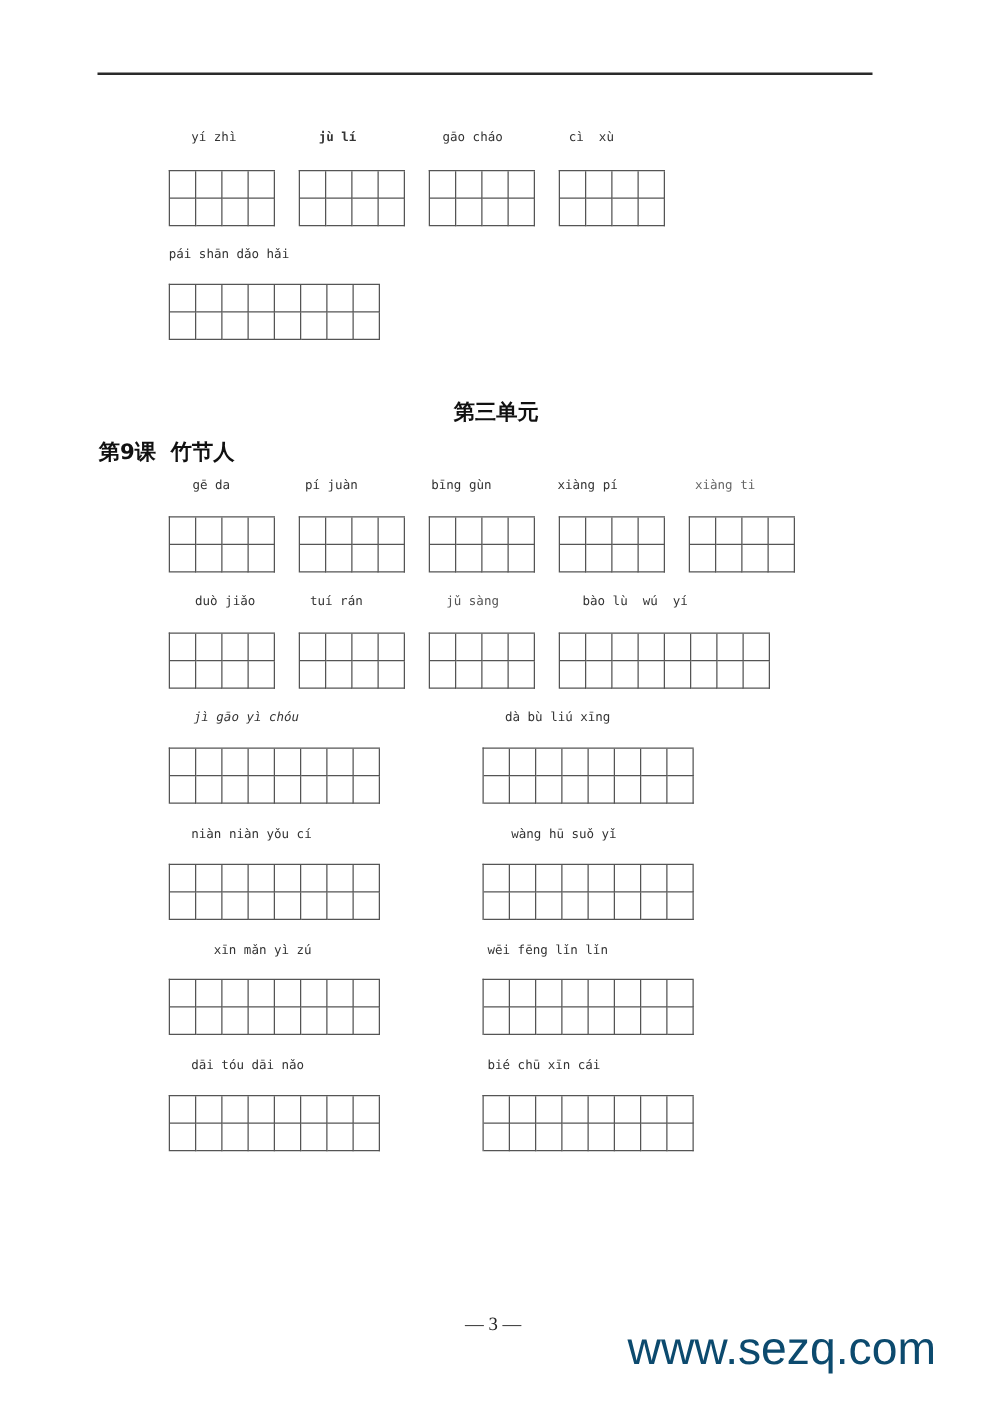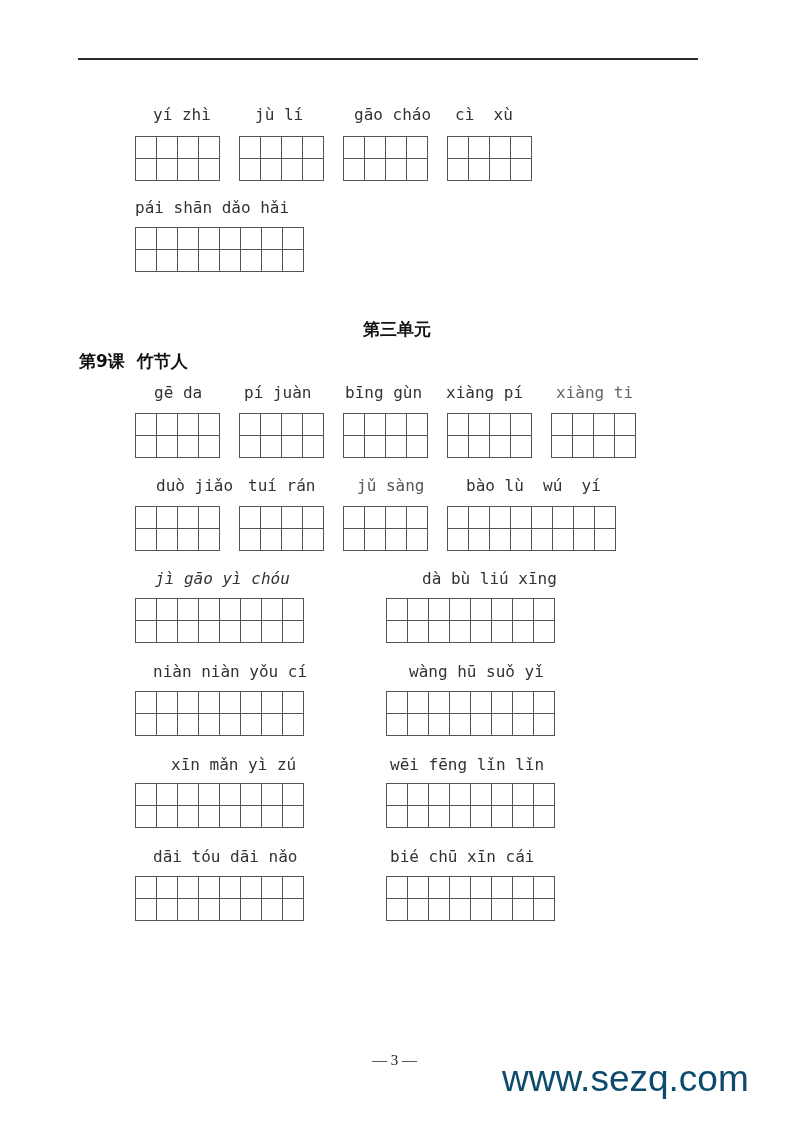--- a/index.html
+++ b/index.html
@@ -5,7 +5,7 @@
   html, body { margin: 0; padding: 0; background: #ffffff; }
   body { width: 800px; height: 1131px; position: relative; overflow: hidden; font-family: "DejaVu Sans Mono", "Liberation Mono", monospace; color: #222; }
   .header-rule { position: absolute; left: 78px; top: 58px; width: 620px; height: 2px; background: #2a2a2a; }
-  .pinyin { position: absolute; font-family: "DejaVu Sans Mono", "Liberation Mono", monospace; font-size: 16px; color: #333; white-space: pre; letter-spacing: 0px; }
+  .pinyin { position: absolute; font-family: "DejaVu Sans Mono", "Liberation Mono", monospace; font-size: 10px; color: #333; white-space: pre; letter-spacing: 0px; }
   .grid { position: absolute; display: grid; grid-auto-flow: column; grid-template-rows: 22px 22px; border-top: 1.5px solid #555; border-left: 1.5px solid #555; box-sizing: content-box; }
   .cell { width: 20px; height: 21px; border-right: 1.5px solid #555; border-bottom: 1.5px solid #555; box-sizing: content-box; }
   .unit-title { position: absolute; left: 363px; top: 318px; font-family: "DejaVu Sans", sans-serif; font-size: 17px; font-weight: bold; color: #111; }

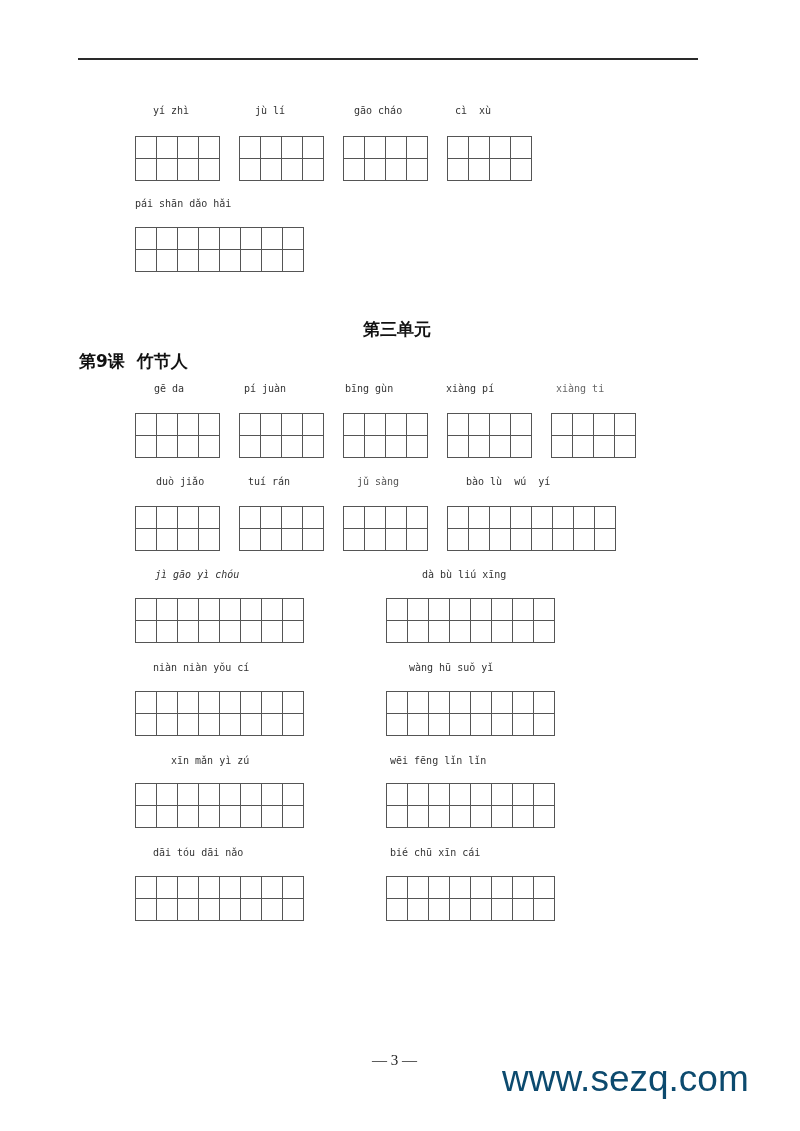--- a/index.html
+++ b/index.html
@@ -30,7 +30,7 @@
     <div class="cell"></div>
   </div>
 
-<div class="pinyin" style="left:255px; top:105px;">jù lí</div>
+<div class="pinyin" style="left:255px; top:105px;font-weight:bold;">jù lí</div>
 <div class="grid" style="left:239px; top:136px;">
     <div class="cell"></div>
     <div class="cell"></div>

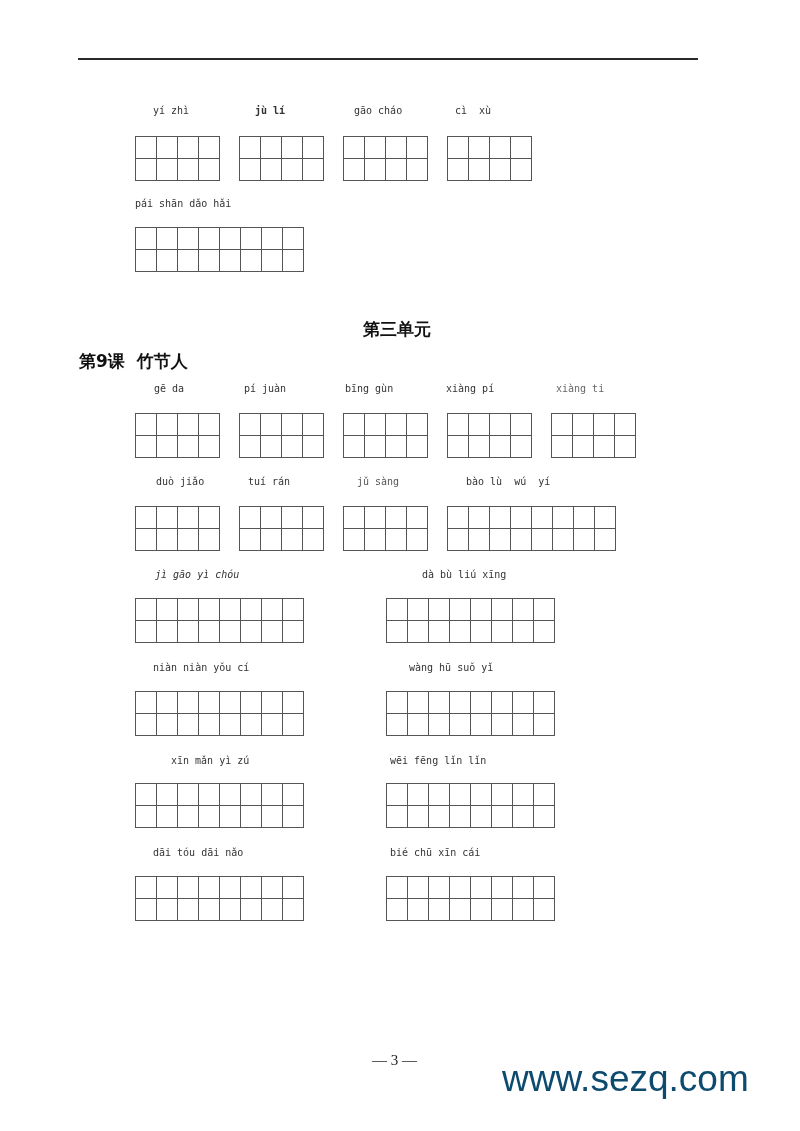--- a/index.html
+++ b/index.html
@@ -225,7 +225,7 @@
     <div class="cell"></div>
   </div>
 
-<div class="pinyin" style="left:422px; top:569px;">dà bù liú xīng</div>
+<div class="pinyin" style="left:404px; top:569px;">dà bù liú xīng</div>
 <div class="grid" style="left:386px; top:598px;">
     <div class="cell"></div>
     <div class="cell"></div>

